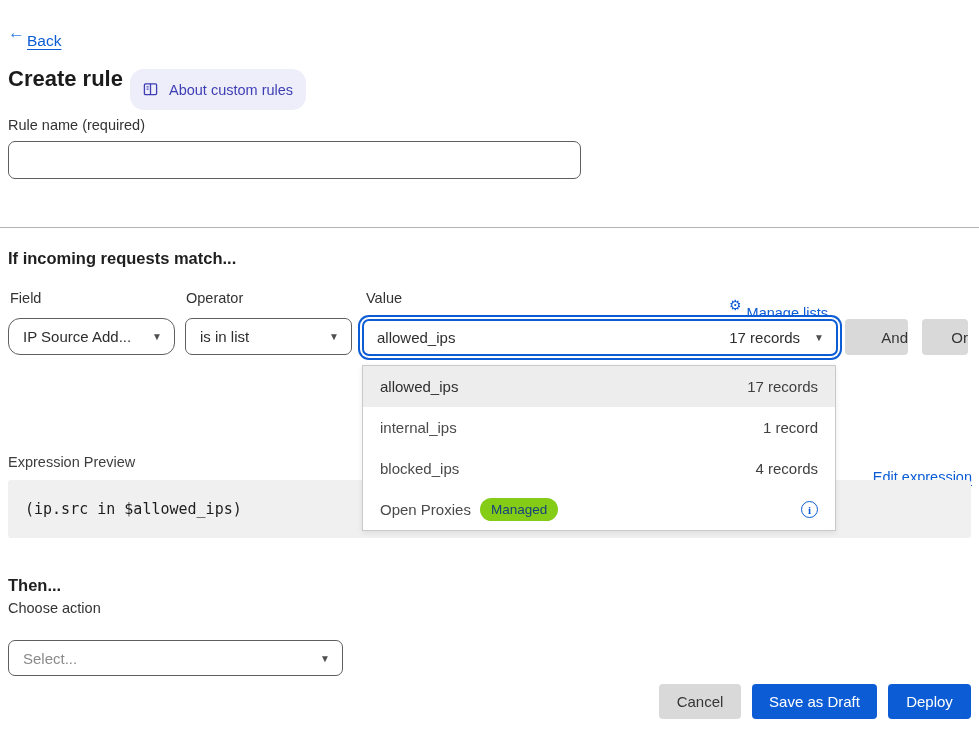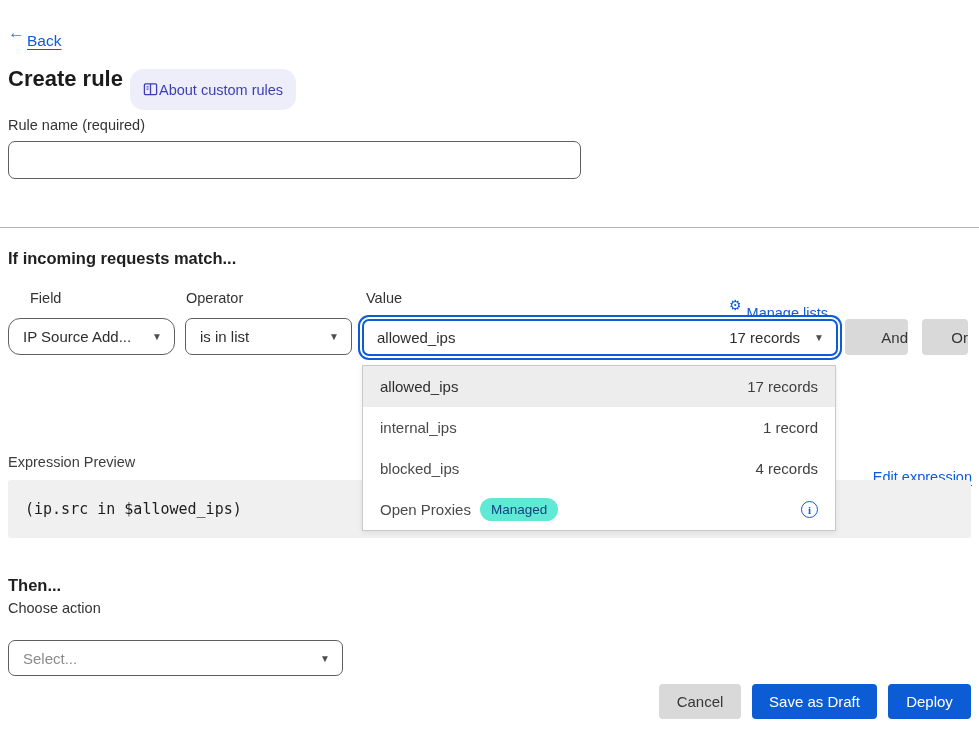--- a/index.html
+++ b/index.html
@@ -15,7 +15,7 @@
 
   
   .title { position: absolute; left: 8px; top: 66px; font-size: 22px; font-weight: bold; color: #1b1b1b; }
-  .about-badge { position: absolute; left: 130px; top: 69px; height: 41px; display: inline-flex; align-items: center; gap: 1px;
+  .about-badge { position: absolute; left: 130px; top: 69px; height: 41px; display: inline-flex; align-items: center; gap: 11px;
     padding: 12px 13px; border-radius: 14px; background: #eeeefb; color: #3e3eb4; font-size: 14.5px; cursor: pointer; }
   .about-badge svg { display: block; }
 

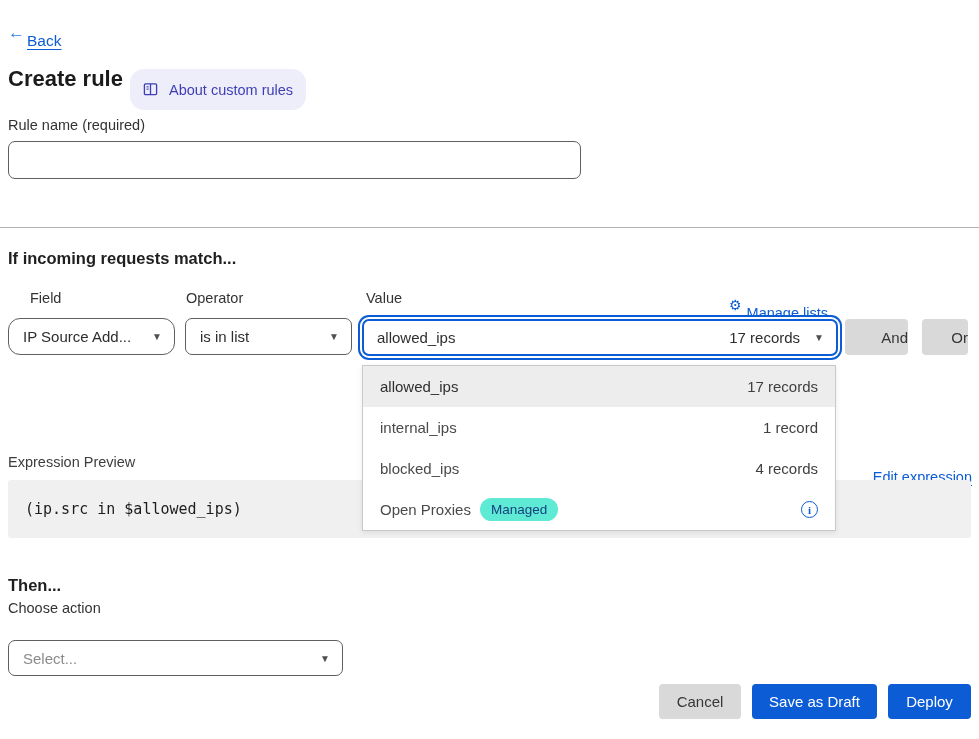--- a/index.html
+++ b/index.html
@@ -33,7 +33,7 @@
   .match-heading { top: 249px; }
 
   .col-label { position: absolute; top: 290px; font-size: 14.5px; color: #333; }
-  .label-field { left: 10px; margin-left: 20px; }
+  .label-field { left: 10px; }
   .label-operator { left: 186px; }
   .label-value { left: 366px; }
 

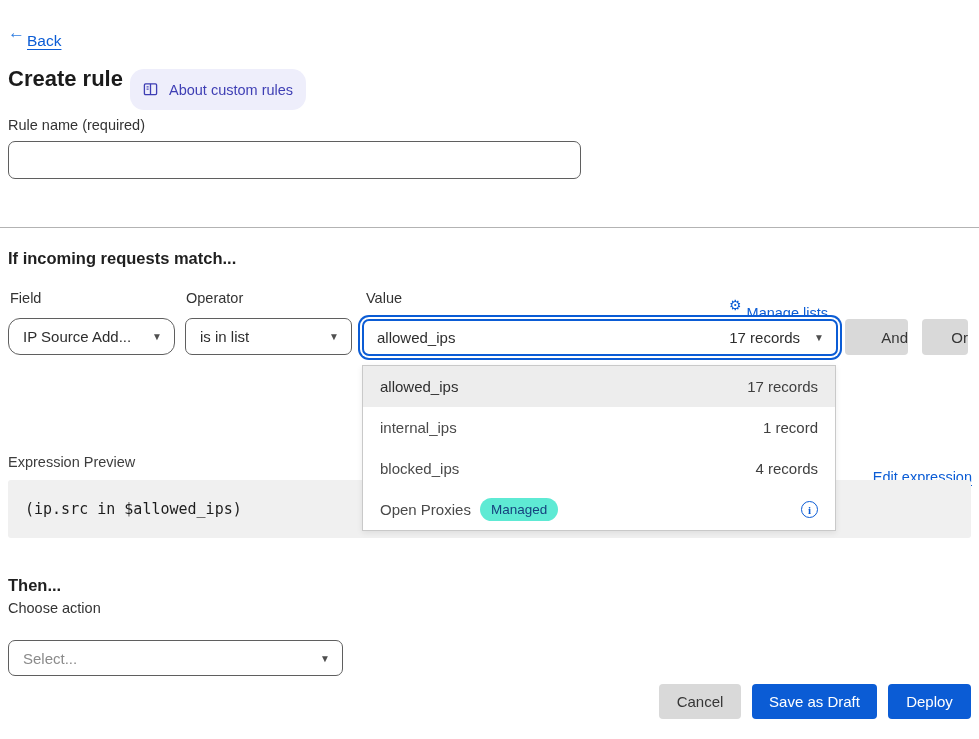--- a/index.html
+++ b/index.html
@@ -65,7 +65,7 @@
   .dd-row.selected { background: #ededed; color: #2f2f2f; }
   .dd-row .dd-count { margin-left: auto; font-size: 15px; color: #3f3f3f; }
   .managed-badge { display: inline-flex; align-items: center; height: 23px; margin-left: 9px; padding: 0 11px;
-    border-radius: 12px; background: #5eead4; color: #16417e; font-size: 13.5px; }
+    border-radius: 12px; background: #84cc16; color: #16417e; font-size: 13.5px; }
   .info-icon { margin-left: auto; width: 17px; height: 17px; border: 1.5px solid #0b5cd5; border-radius: 50%;
     color: #0b5cd5; font-size: 11px; font-weight: bold; display: flex; align-items: center; justify-content: center;
     font-family: "Liberation Serif", serif; cursor: pointer; }

